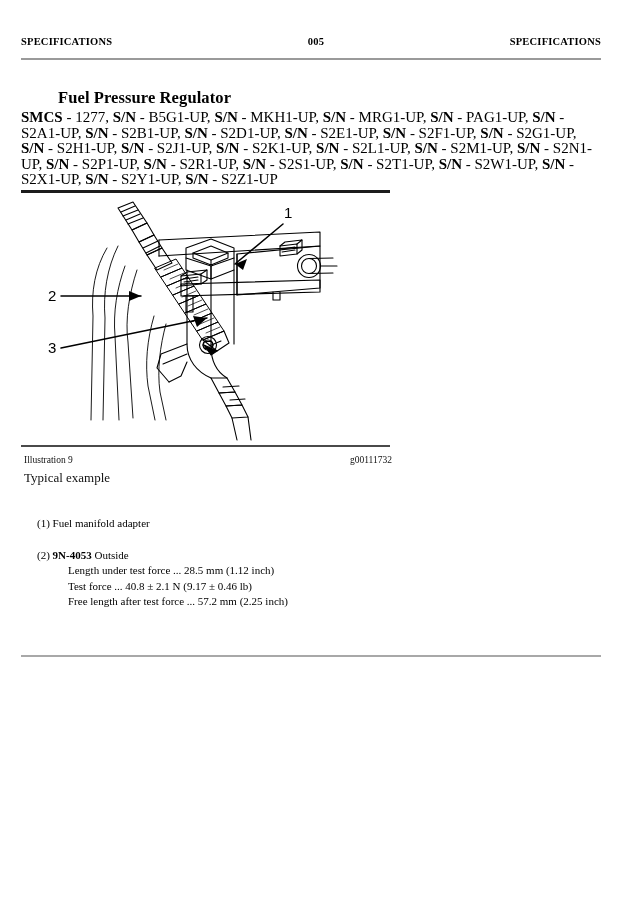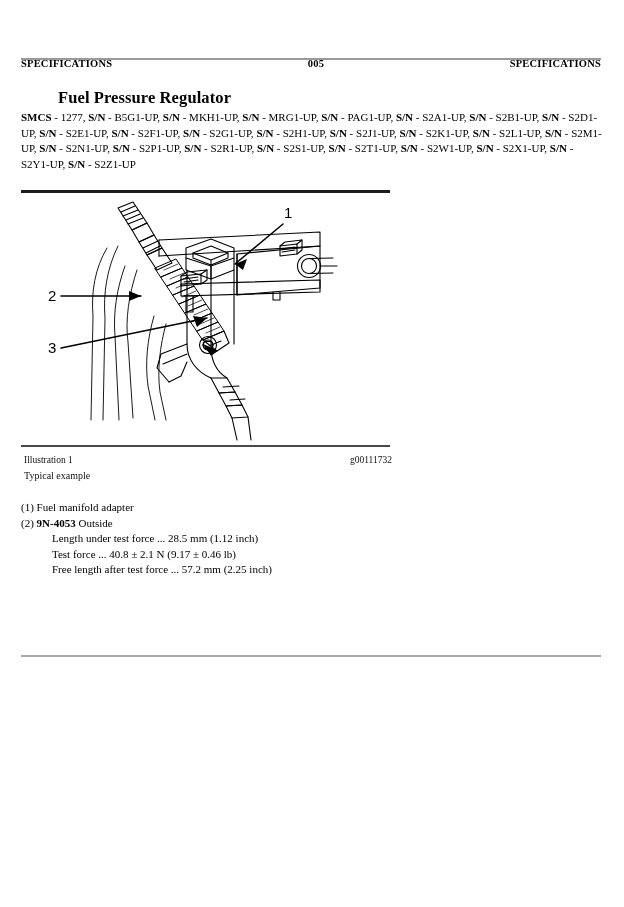--- a/index.html
+++ b/index.html
@@ -37,7 +37,7 @@
     letter-spacing: 0.2px;
   }
   .hdr-left   { flex: 0 0 auto; text-align: left; }
-  .hdr-center { flex: 1 1 auto; text-align: center; padding-left: 10px; margin-top: 22px; }
+  .hdr-center { flex: 1 1 auto; text-align: center; padding-left: 10px; }
   .hdr-right  { flex: 0 0 auto; text-align: right; }
 
   .rule-header {

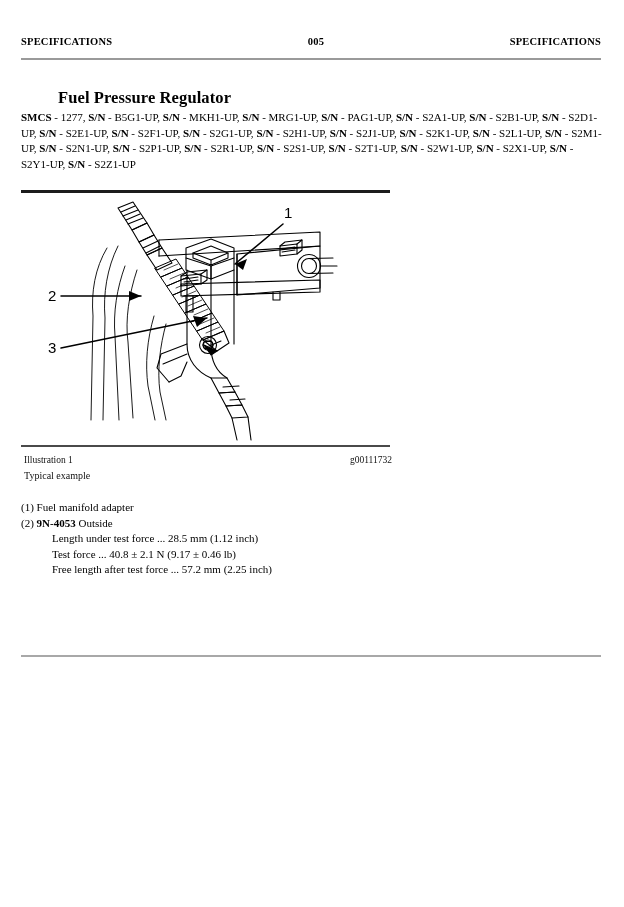--- a/index.html
+++ b/index.html
@@ -67,7 +67,7 @@
     left: 21px;
     top: 110px;
     width: 582px;
-    font-size: 11px;
+    font-size: 15px;
     line-height: 15.6px;
     text-align: left;
     word-spacing: 0px;

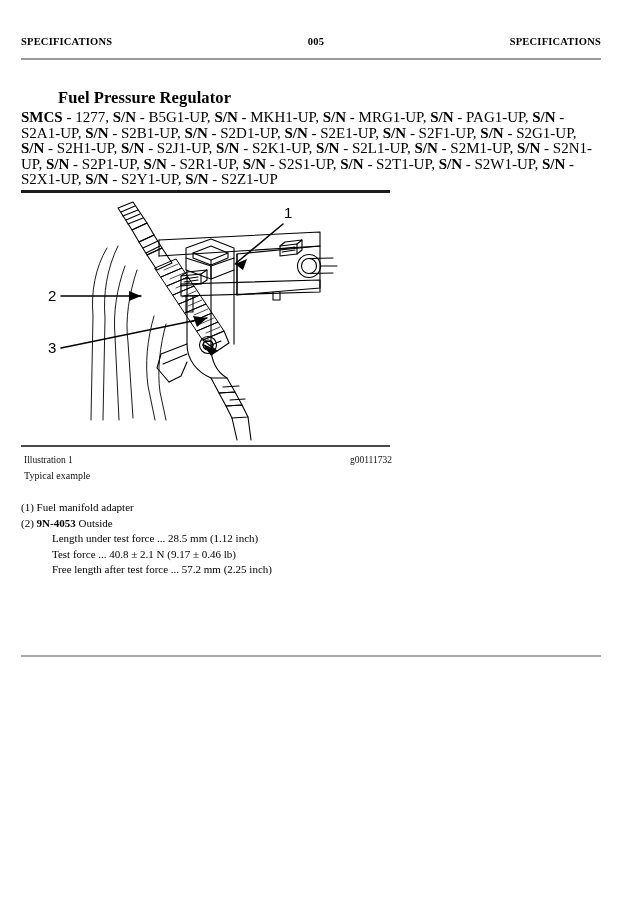--- a/index.html
+++ b/index.html
@@ -296,7 +296,7 @@
   <div class="rule-illus-bottom"></div>
 
   <div class="illus-caption">
-    <span>Illustration 1</span>
+    <span>Illustration 9</span>
     <span>g00111732</span>
   </div>
   <div class="illus-subcaption">Typical example</div>

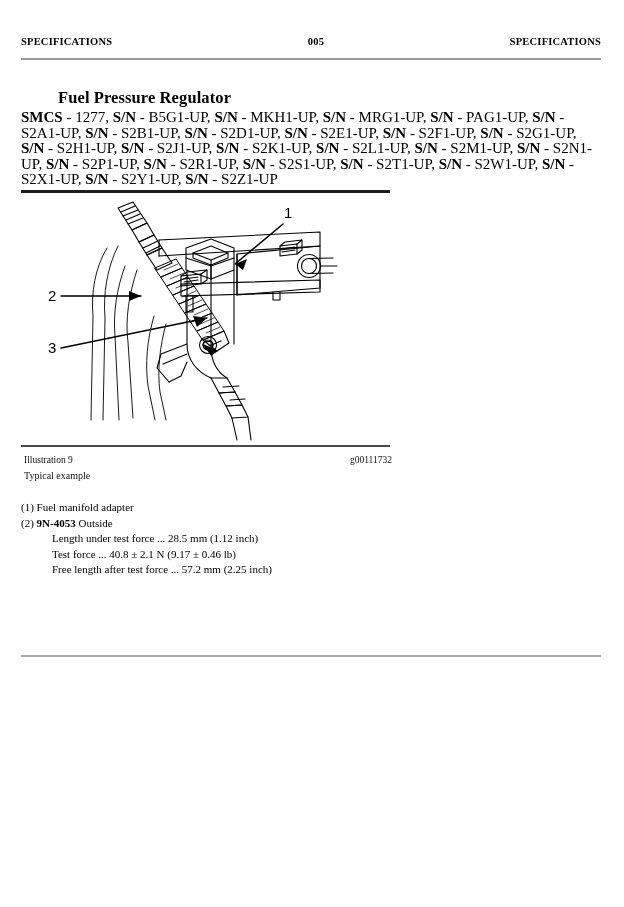--- a/index.html
+++ b/index.html
@@ -114,7 +114,7 @@
     position: absolute;
     left: 24px;
     top: 470px;
-    font-size: 10px;
+    font-size: 13px;
     color: #111;
   }
 

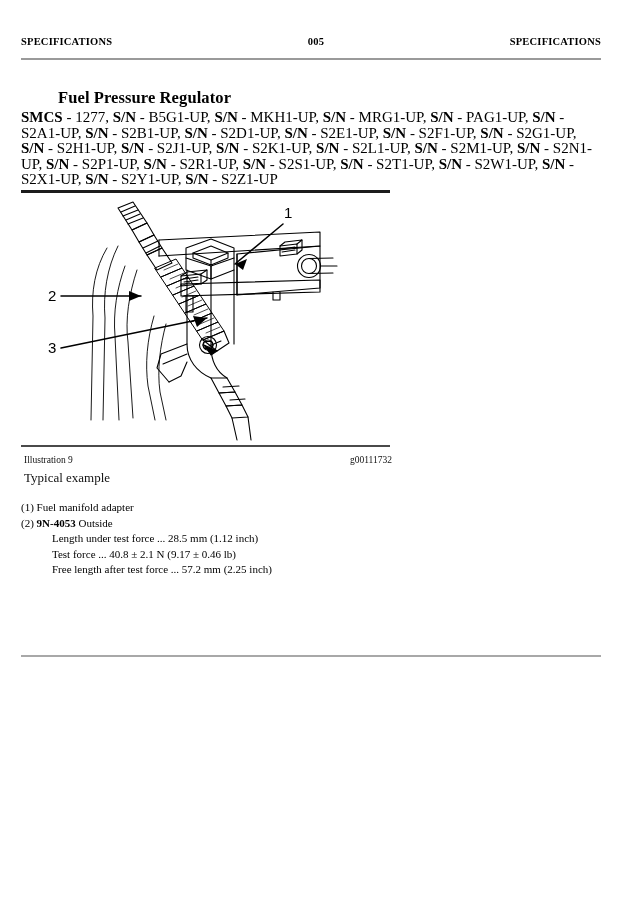--- a/index.html
+++ b/index.html
@@ -133,7 +133,7 @@
     padding-left: 31px;
     white-space: nowrap;
   }
-  .part-group { margin: 0; padding: 0; }
+  .part-group { margin: 16px; padding: 0; }
   .gap { height: 15.5px; }
 
   

